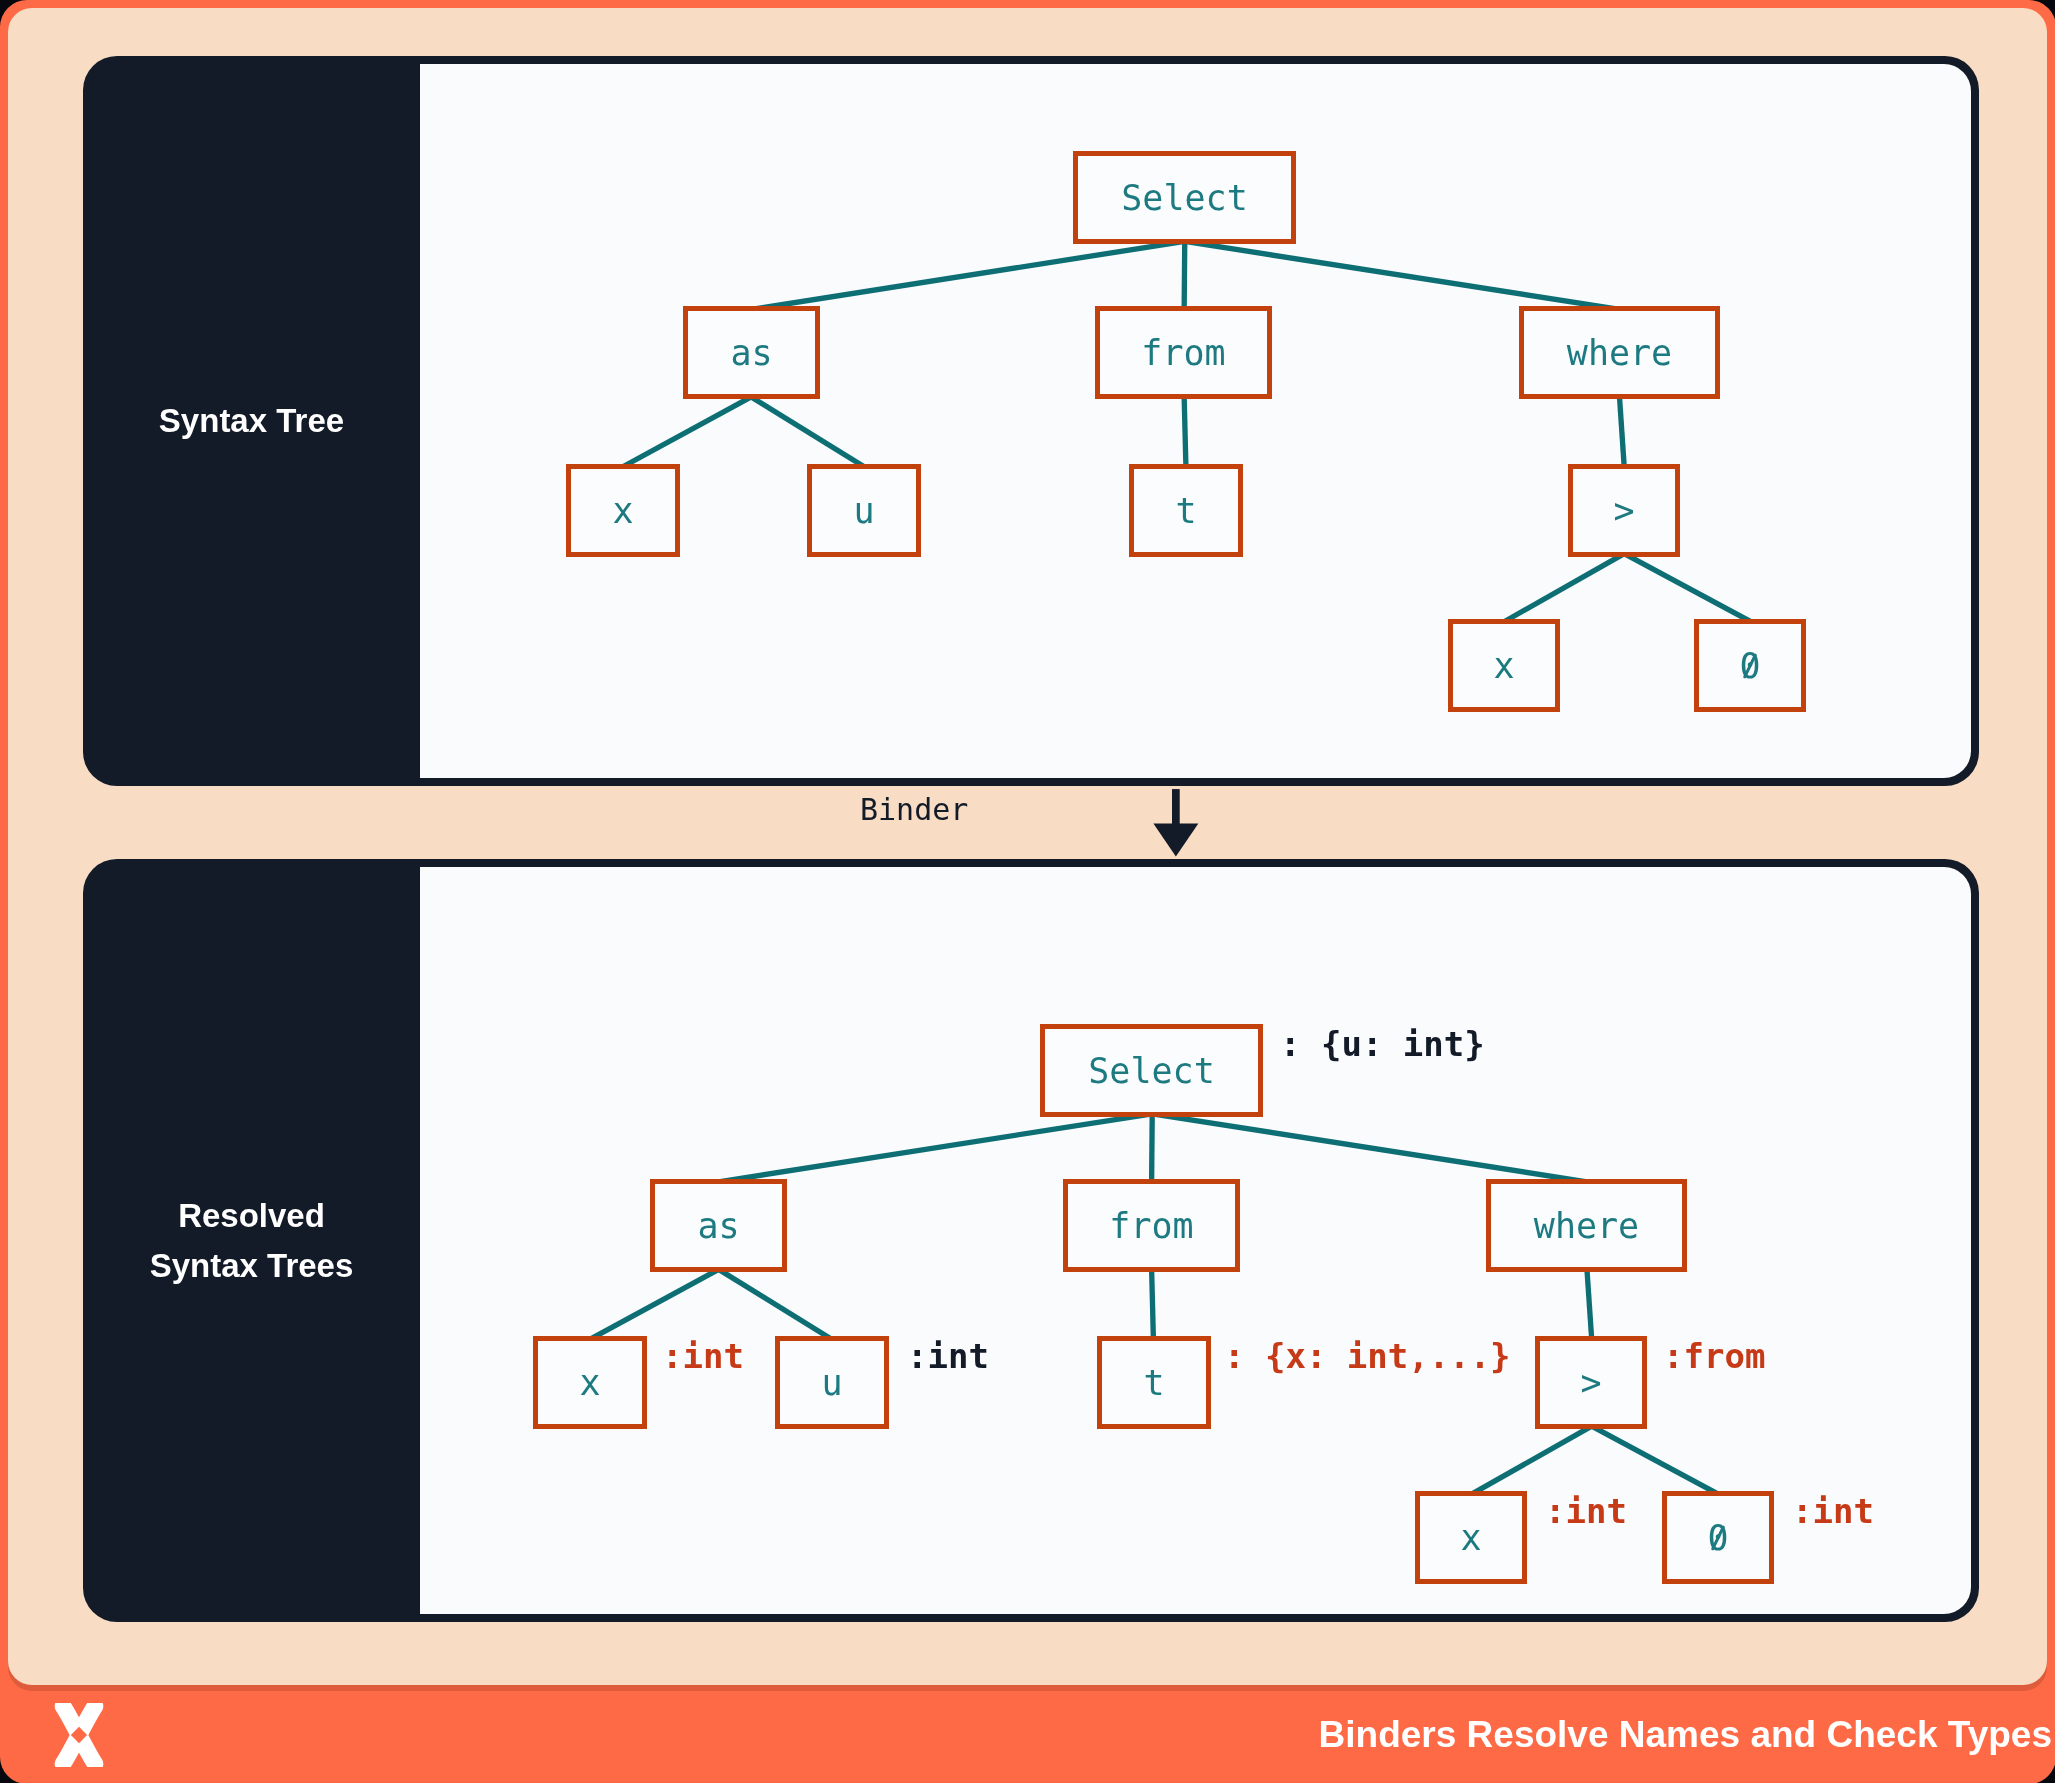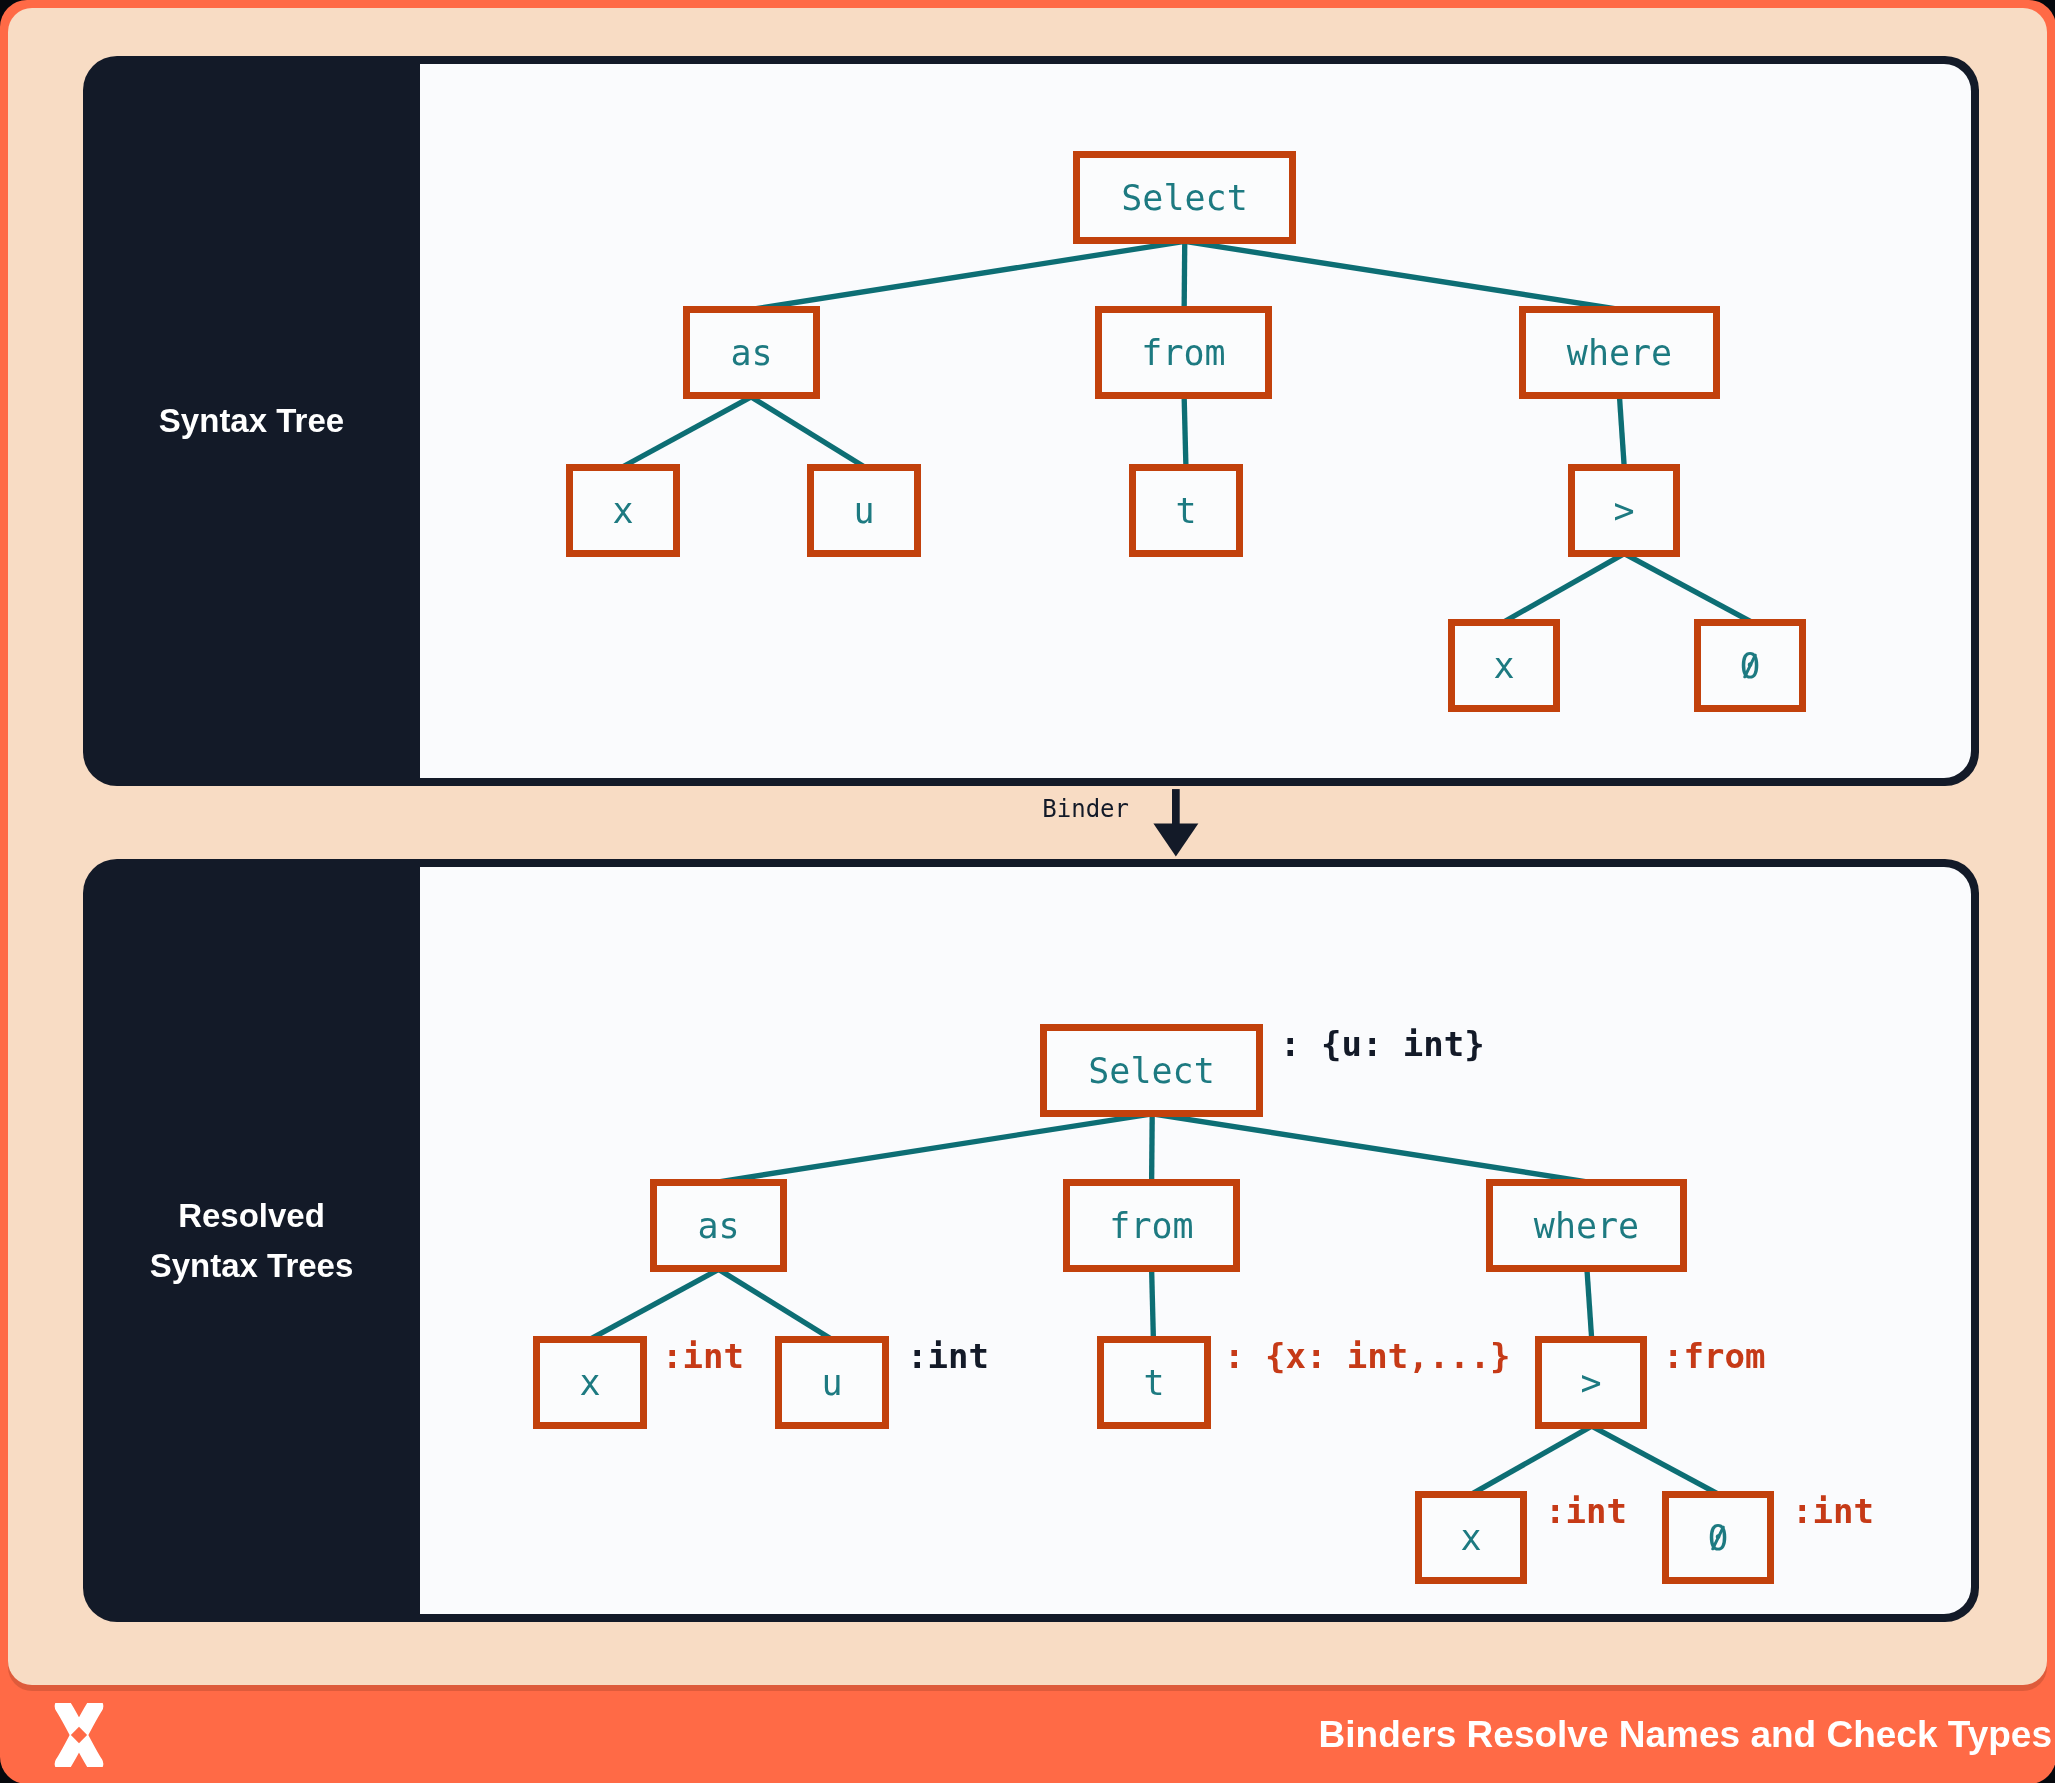--- a/index.html
+++ b/index.html
@@ -31,7 +31,7 @@
   .arrow-line{stroke:#131a28;stroke-width:13;}
   .arrow-head{fill:#131a28;}
   .node{
-    position:absolute;z-index:3;background:#fbfcfd;border:7px solid #c2410c;
+    position:absolute;z-index:3;background:#fbfcfd;border:5px solid #c2410c;
     box-sizing:border-box;display:flex;align-items:center;justify-content:center;
     color:#1d7a81;font-size:35px;
   }

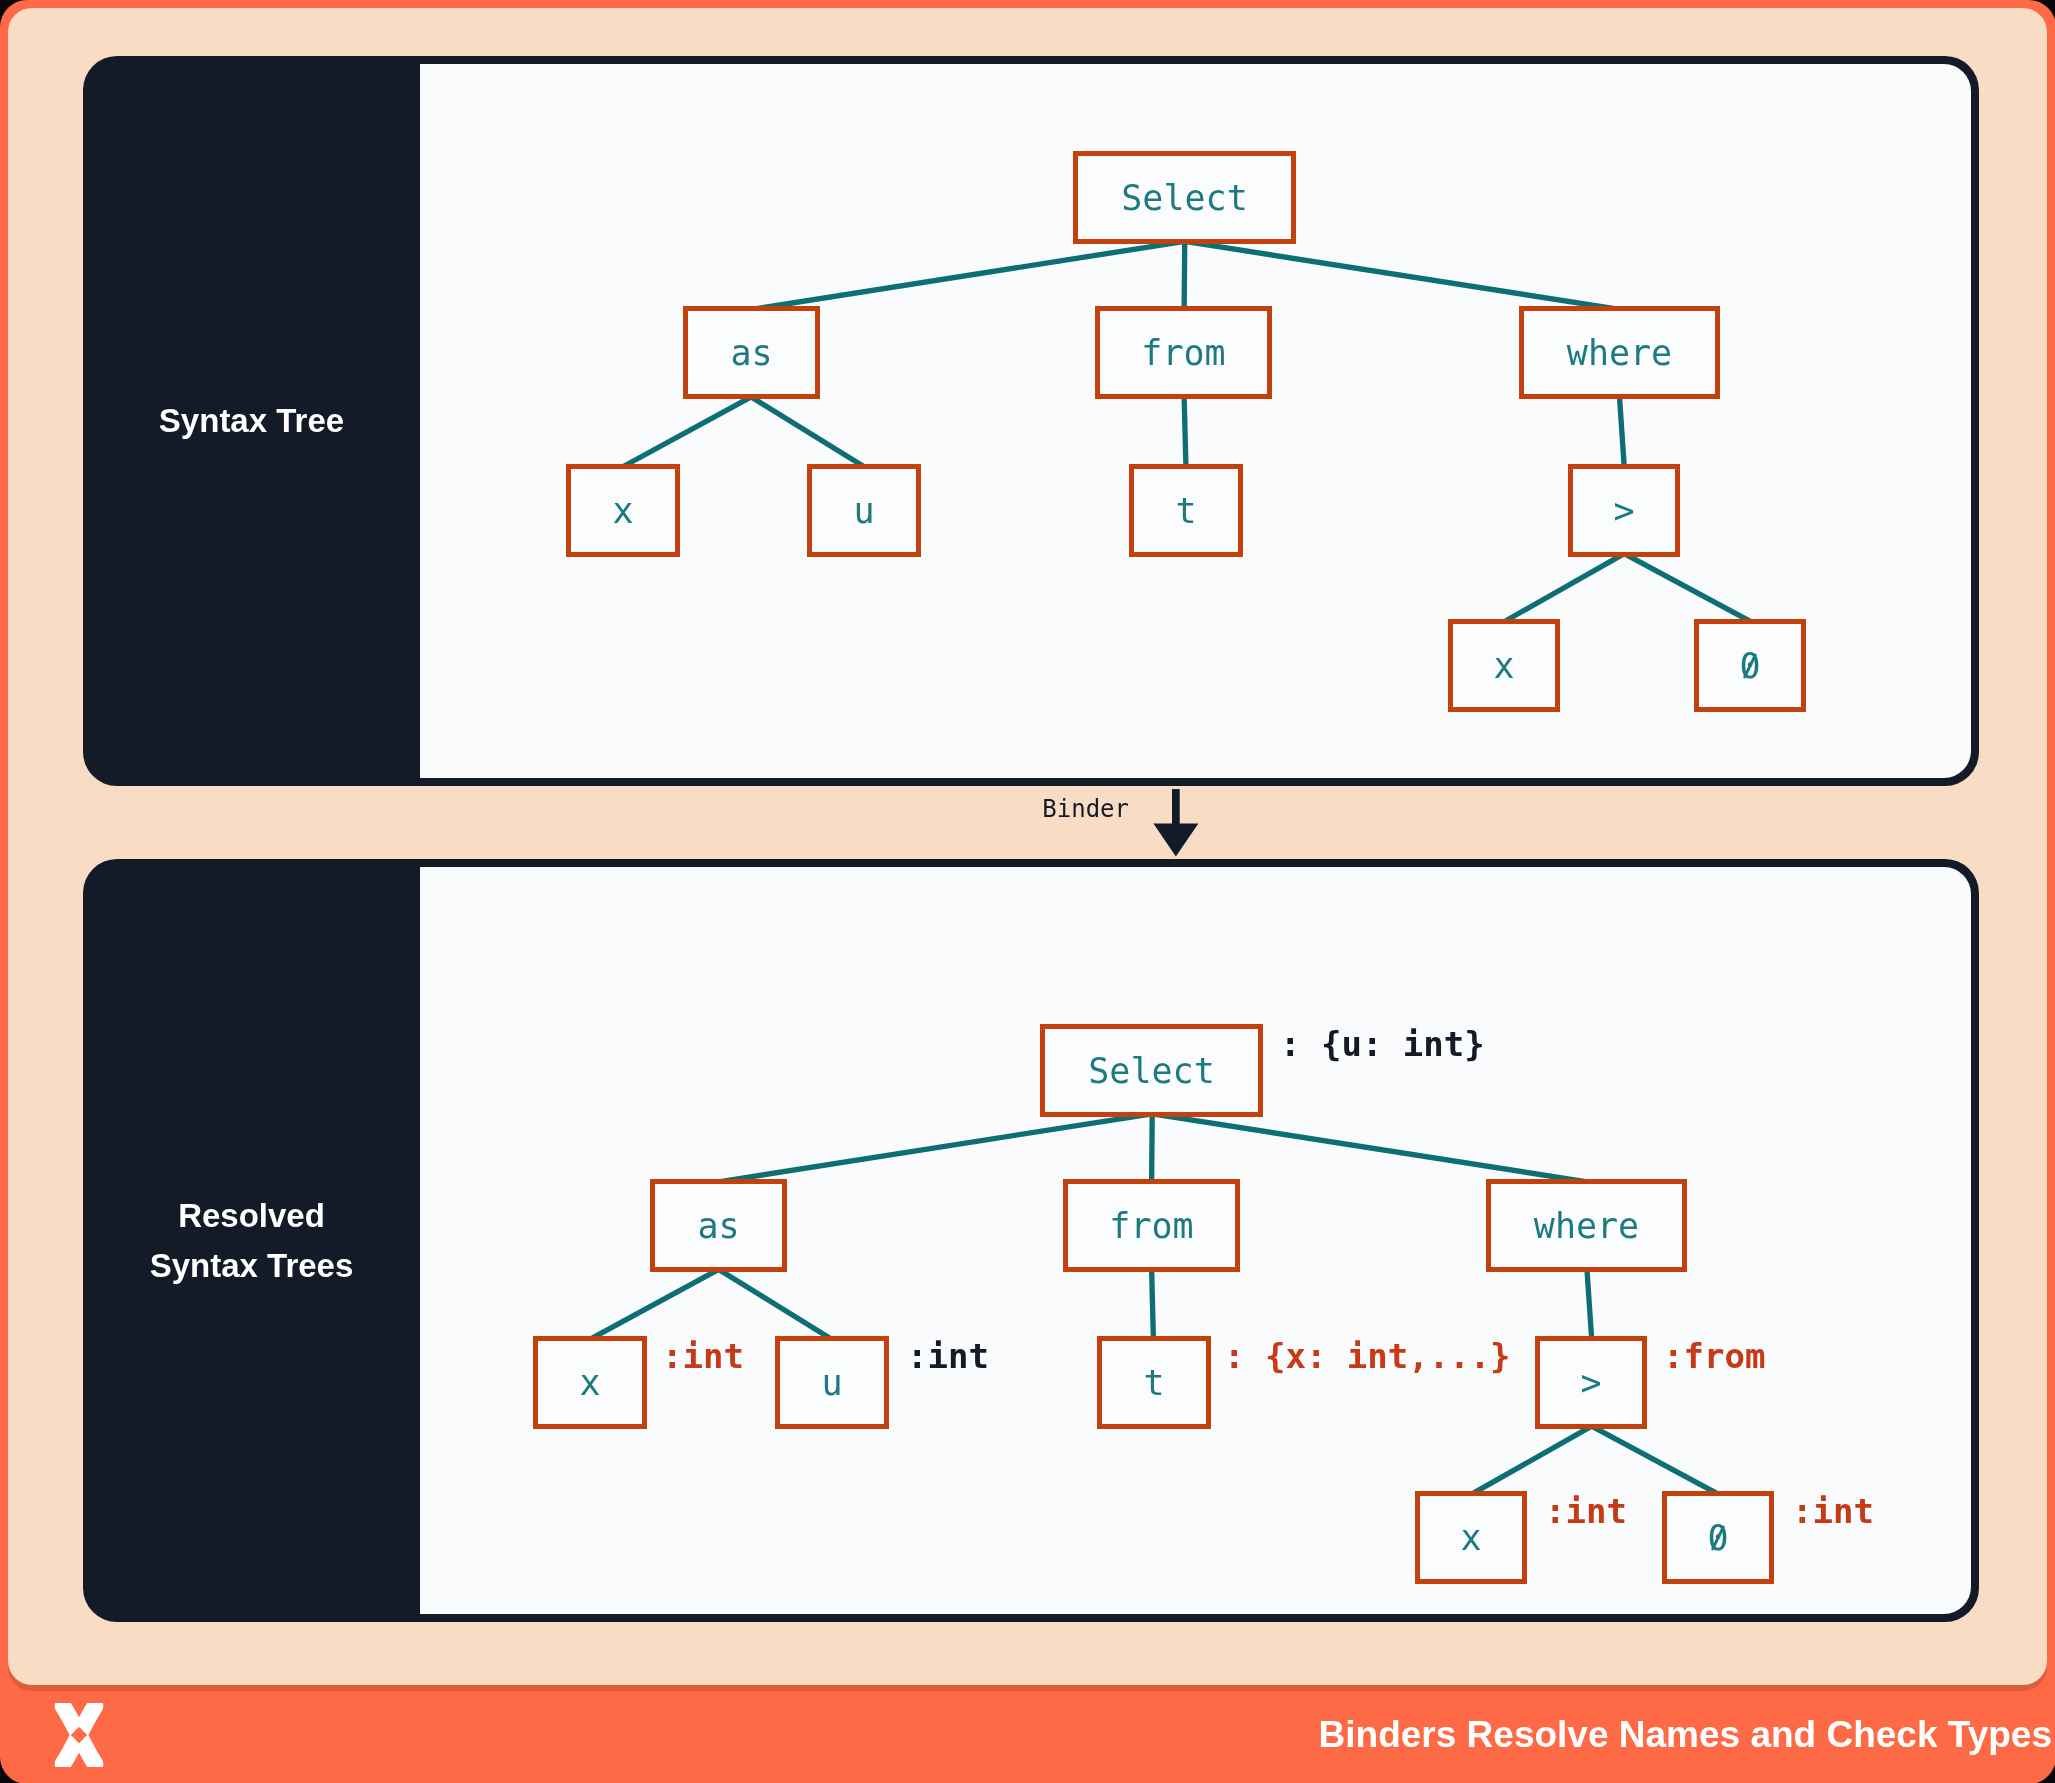--- a/index.html
+++ b/index.html
@@ -42,9 +42,9 @@
   .ann-red{color:#c63a17;}
   .ann-dark{color:#131a28;}
   .binder-label{
-    position:absolute;left:881px;top:790px;width:248px;height:38px;z-index:3;
-    display:flex;align-items:center;justify-content:flex-end;
-    color:#131a28;font-size:24px;
+    position:absolute;left:860px;top:790px;width:248px;height:38px;z-index:3;
+    display:flex;align-items:center;justify-content:flex-start;
+    color:#131a28;font-size:30px;
   }
   .slash{position:relative;display:inline-block;}
   .slash::after{

